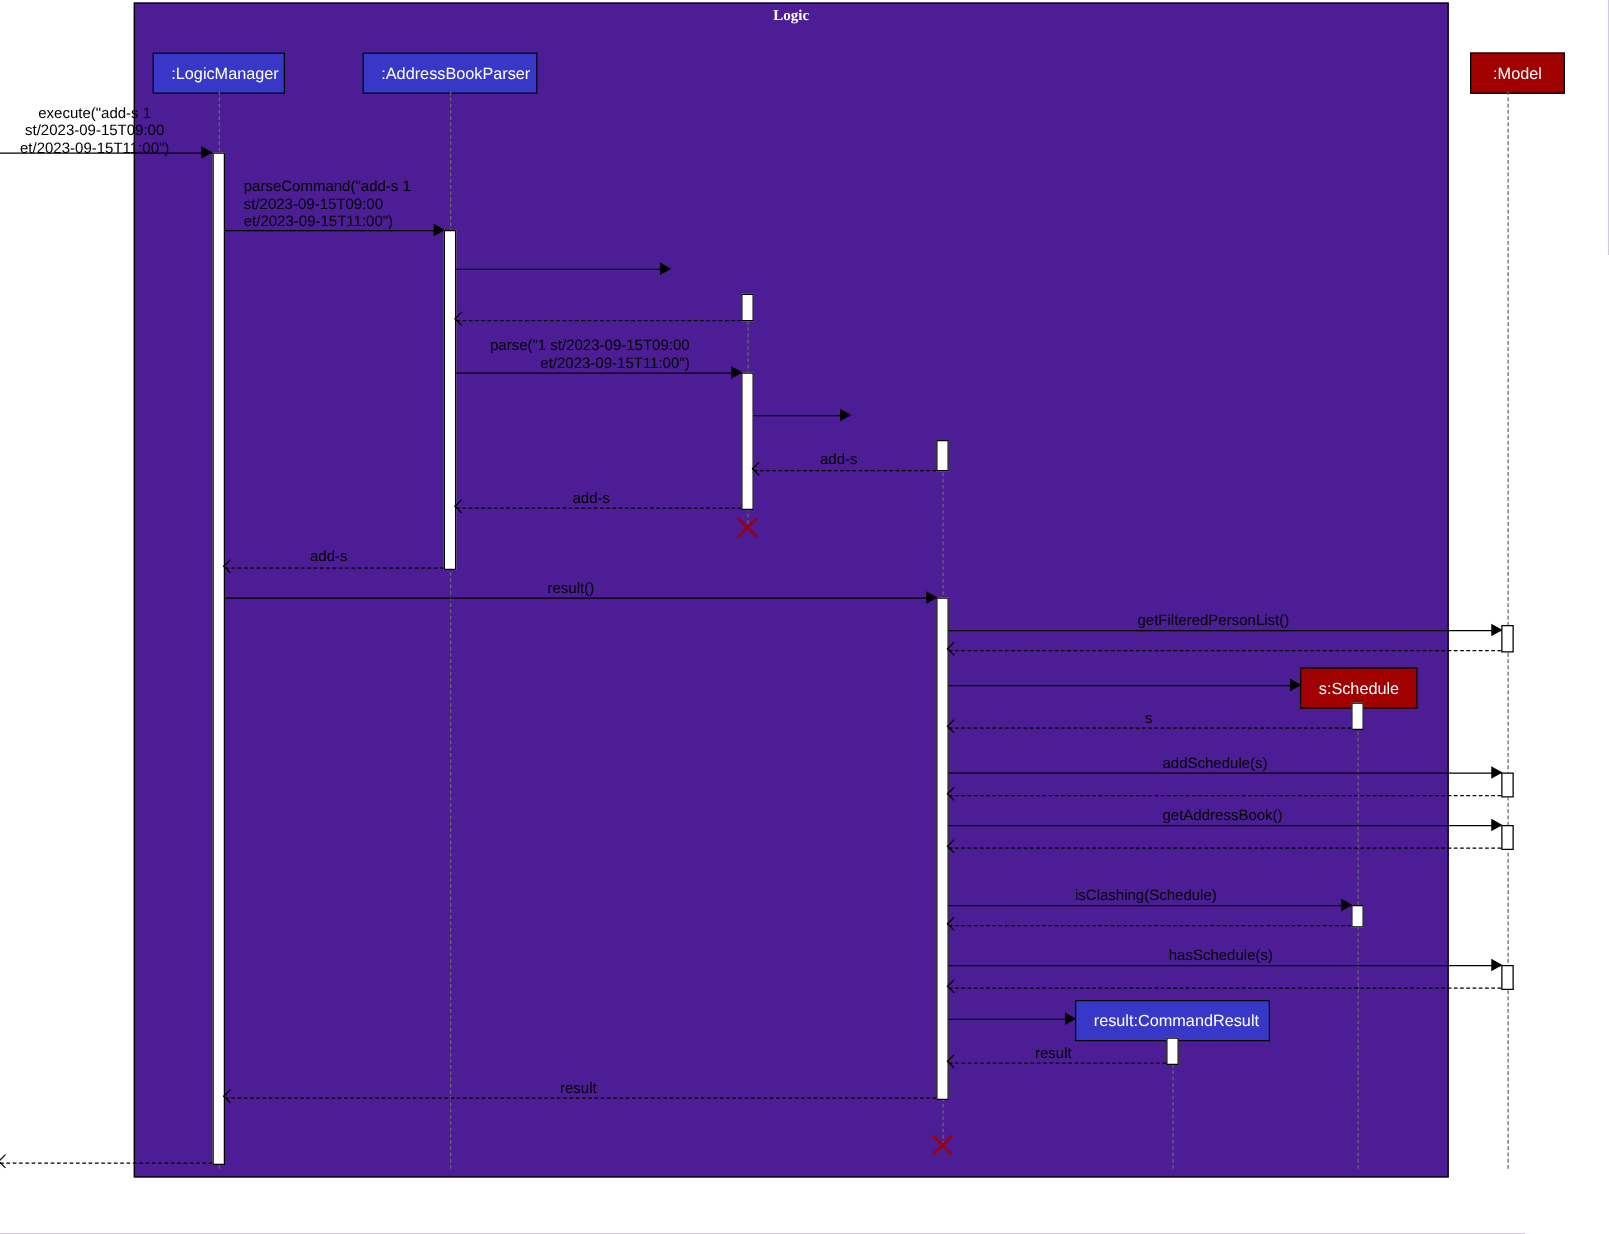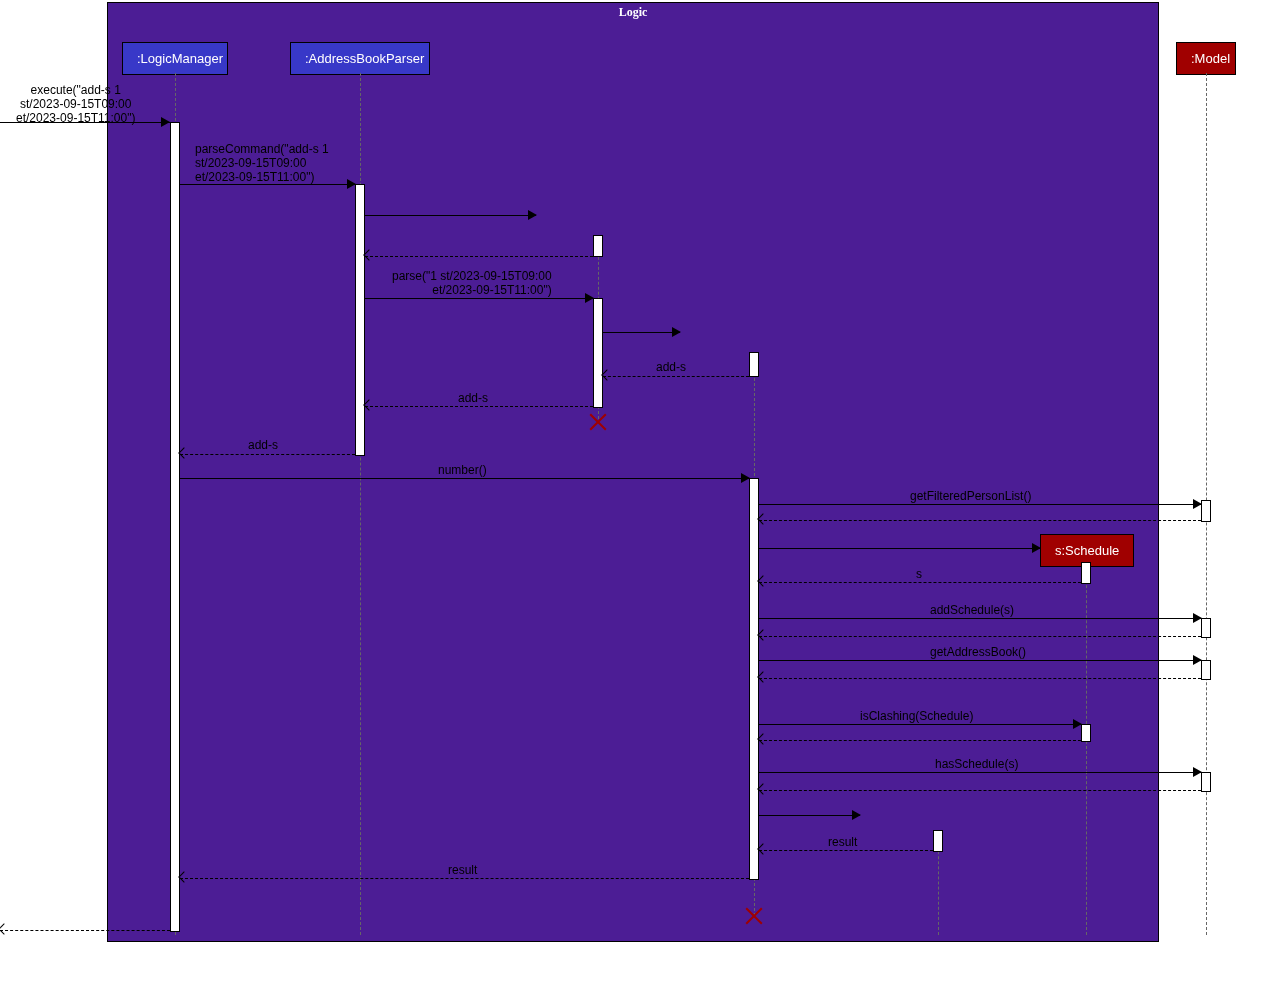--- a/index.html
+++ b/index.html
@@ -47,7 +47,7 @@
   <div class="participant p-logic" style="left:122px; top:42px; width:106px;"><span>:LogicManager</span></div>
   <div class="participant p-logic" style="left:290px; top:42px; width:140px;"><span>:AddressBookParser</span></div>
   <div class="participant p-model" style="left:1040px; top:534px; width:94px;"><span>s:Schedule</span></div>
-  <div class="participant p-model" style="left:1176px; top:42px; width:60px;"><span>:Model</span></div>
+  <div class="participant p-model" style="left:1176px; top:42px; width:76px;"><span>:Model</span></div>
 
   <div class="lifeline" style="left:175px; top:73px; height:862px;"></div>
   <div class="lifeline" style="left:360px; top:73px; height:862px;"></div>

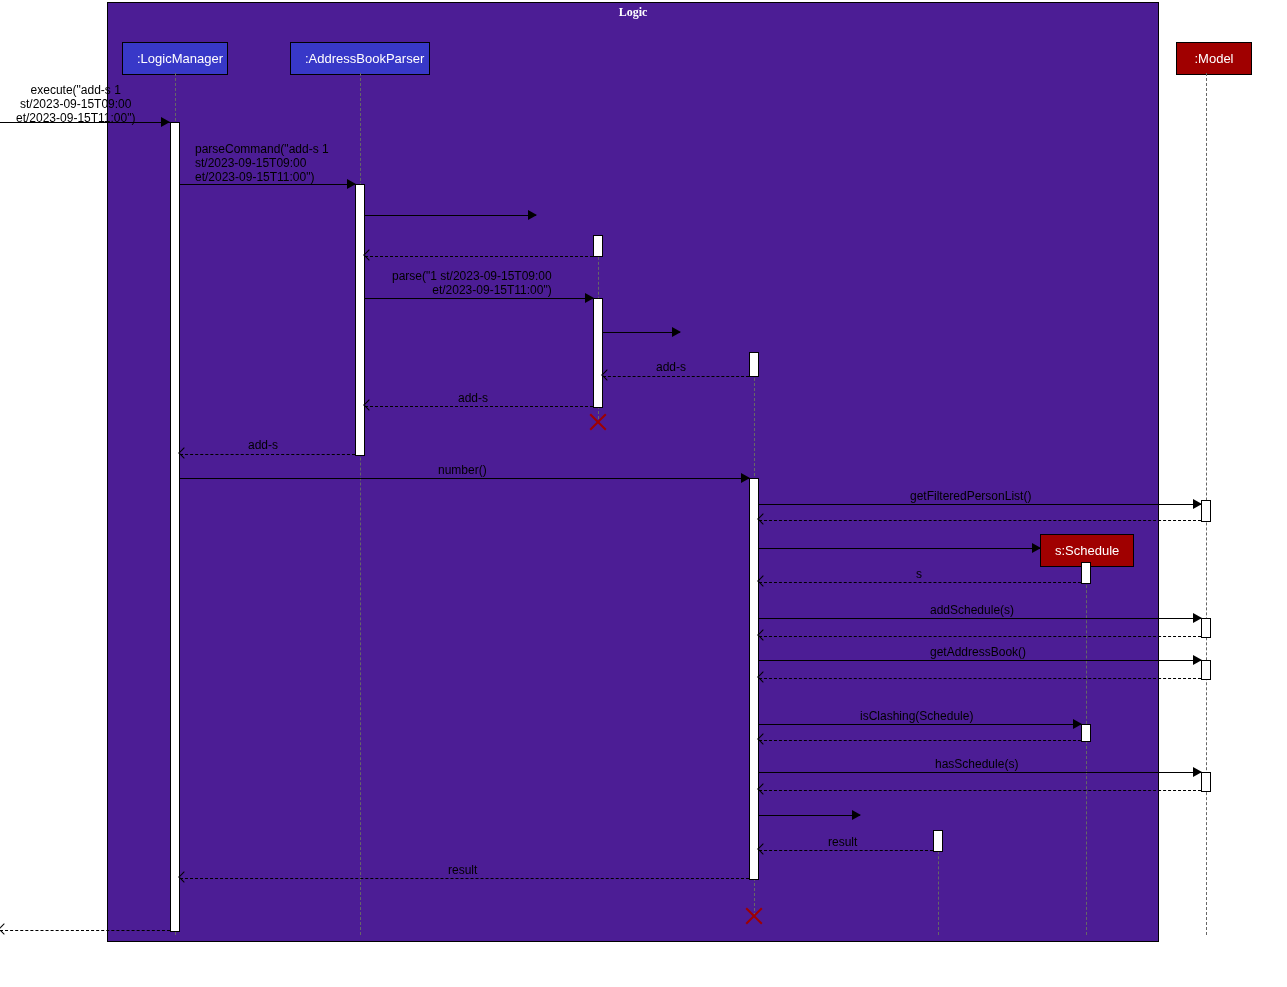--- a/index.html
+++ b/index.html
@@ -108,7 +108,7 @@
 
   <div class="arrow-line" style="left:180px; top:478px; width:569px;"></div>
   <div class="arrow-head-r" style="left:741px; top:473px;"></div>
-  <div class="msg" style="left:438px; top:463px;">number()</div>
+  <div class="msg" style="left:438px; top:463px;">result()</div>
 
   <div class="arrow-line" style="left:759px; top:504px; width:442px;"></div>
   <div class="arrow-head-r" style="left:1193px; top:499px;"></div>

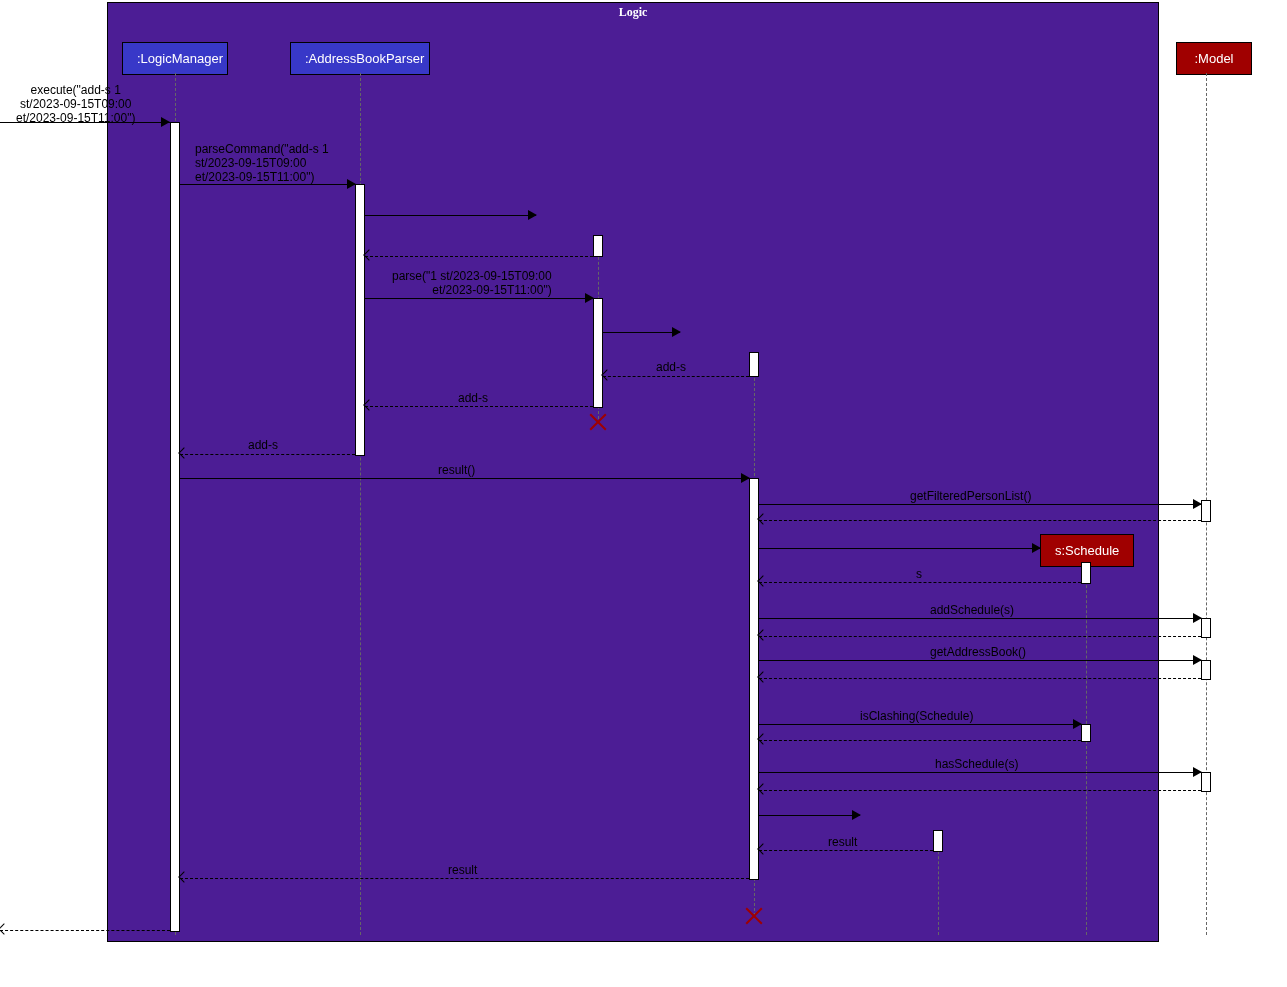--- a/index.html
+++ b/index.html
@@ -47,6 +47,7 @@
   <div class="participant p-logic" style="left:122px; top:42px; width:106px;"><span>:LogicManager</span></div>
   <div class="participant p-logic" style="left:290px; top:42px; width:140px;"><span>:AddressBookParser</span></div>
   <div class="participant p-model" style="left:1040px; top:534px; width:94px;"><span>s:Schedule</span></div>
+  <div class="participant p-logic" style="left:860px; top:800px; width:156px;"><span>result:CommandResult</span></div>
   <div class="participant p-model" style="left:1176px; top:42px; width:76px;"><span>:Model</span></div>
 
   <div class="lifeline" style="left:175px; top:73px; height:862px;"></div>

